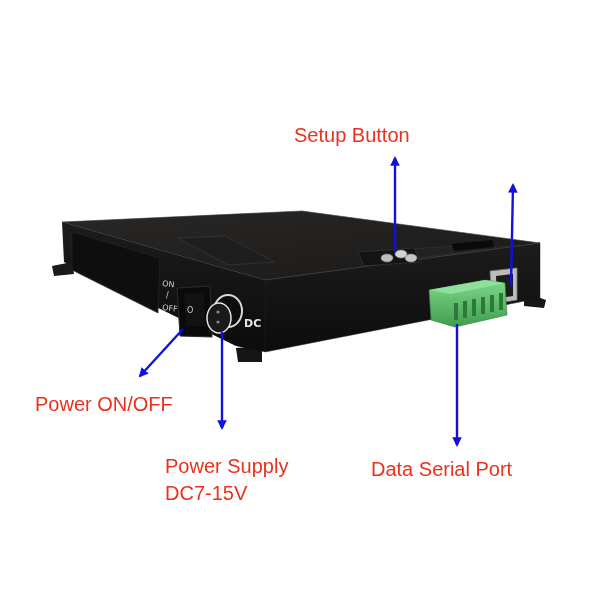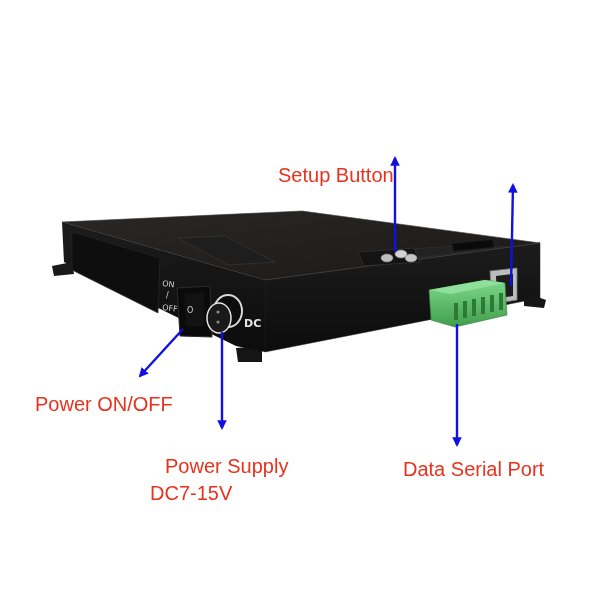--- a/index.html
+++ b/index.html
@@ -102,7 +102,7 @@
     </g>
   </svg>
 
-  <div class="label" style="left:278px; top:124px;margin-top:40px;">Setup Button</div>
+  <div class="label" style="left:294px; top:124px;">Setup Button</div>
   <div class="label" style="left:35px; top:385px;margin-top:8px;">Power ON/OFF</div>
   <div class="label" style="left:165px; top:455px;">Power Supply</div>
   <div class="label" style="left:150px; top:482px;text-align:right;">DC7-15V</div>

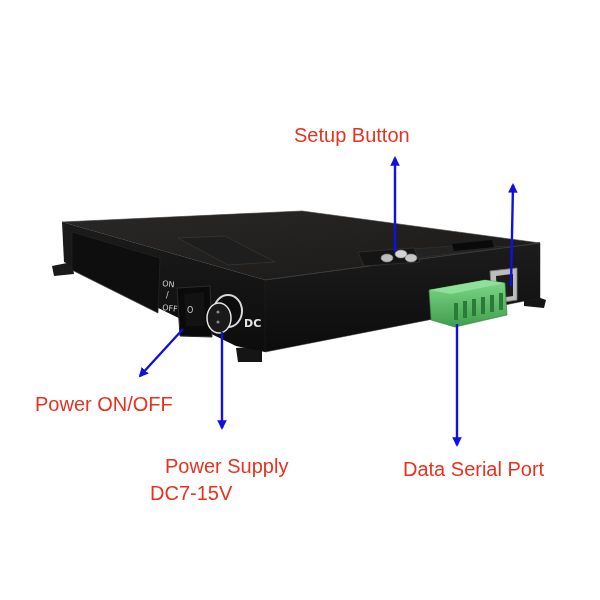--- a/index.html
+++ b/index.html
@@ -106,7 +106,7 @@
   <div class="label" style="left:35px; top:385px;margin-top:8px;">Power ON/OFF</div>
   <div class="label" style="left:165px; top:455px;">Power Supply</div>
   <div class="label" style="left:150px; top:482px;text-align:right;">DC7-15V</div>
-  <div class="label" style="left:403px; top:458px;">Data Serial Port</div>
+  <div class="label" style="left:371px; top:458px;">Data Serial Port</div>
 </div>
 
 </body></html>

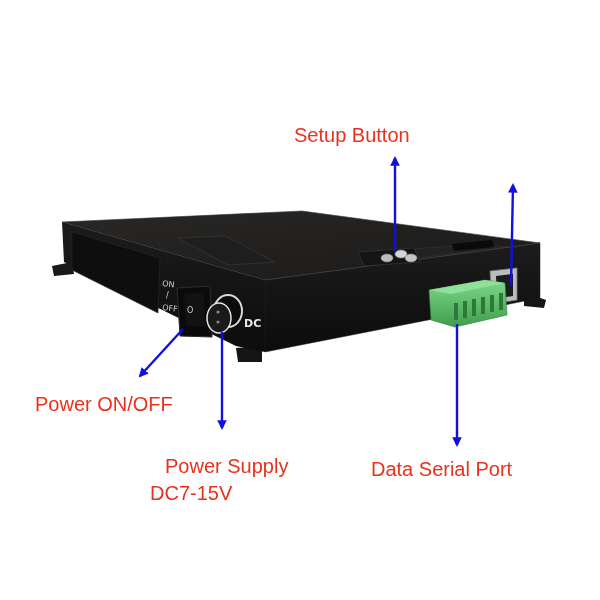--- a/index.html
+++ b/index.html
@@ -105,7 +105,7 @@
   <div class="label" style="left:294px; top:124px;">Setup Button</div>
   <div class="label" style="left:35px; top:385px;margin-top:8px;">Power ON/OFF</div>
   <div class="label" style="left:165px; top:455px;">Power Supply</div>
-  <div class="label" style="left:150px; top:482px;text-align:right;">DC7-15V</div>
+  <div class="label" style="left:165px; top:482px;text-align:right;">DC7-15V</div>
   <div class="label" style="left:371px; top:458px;">Data Serial Port</div>
 </div>
 

